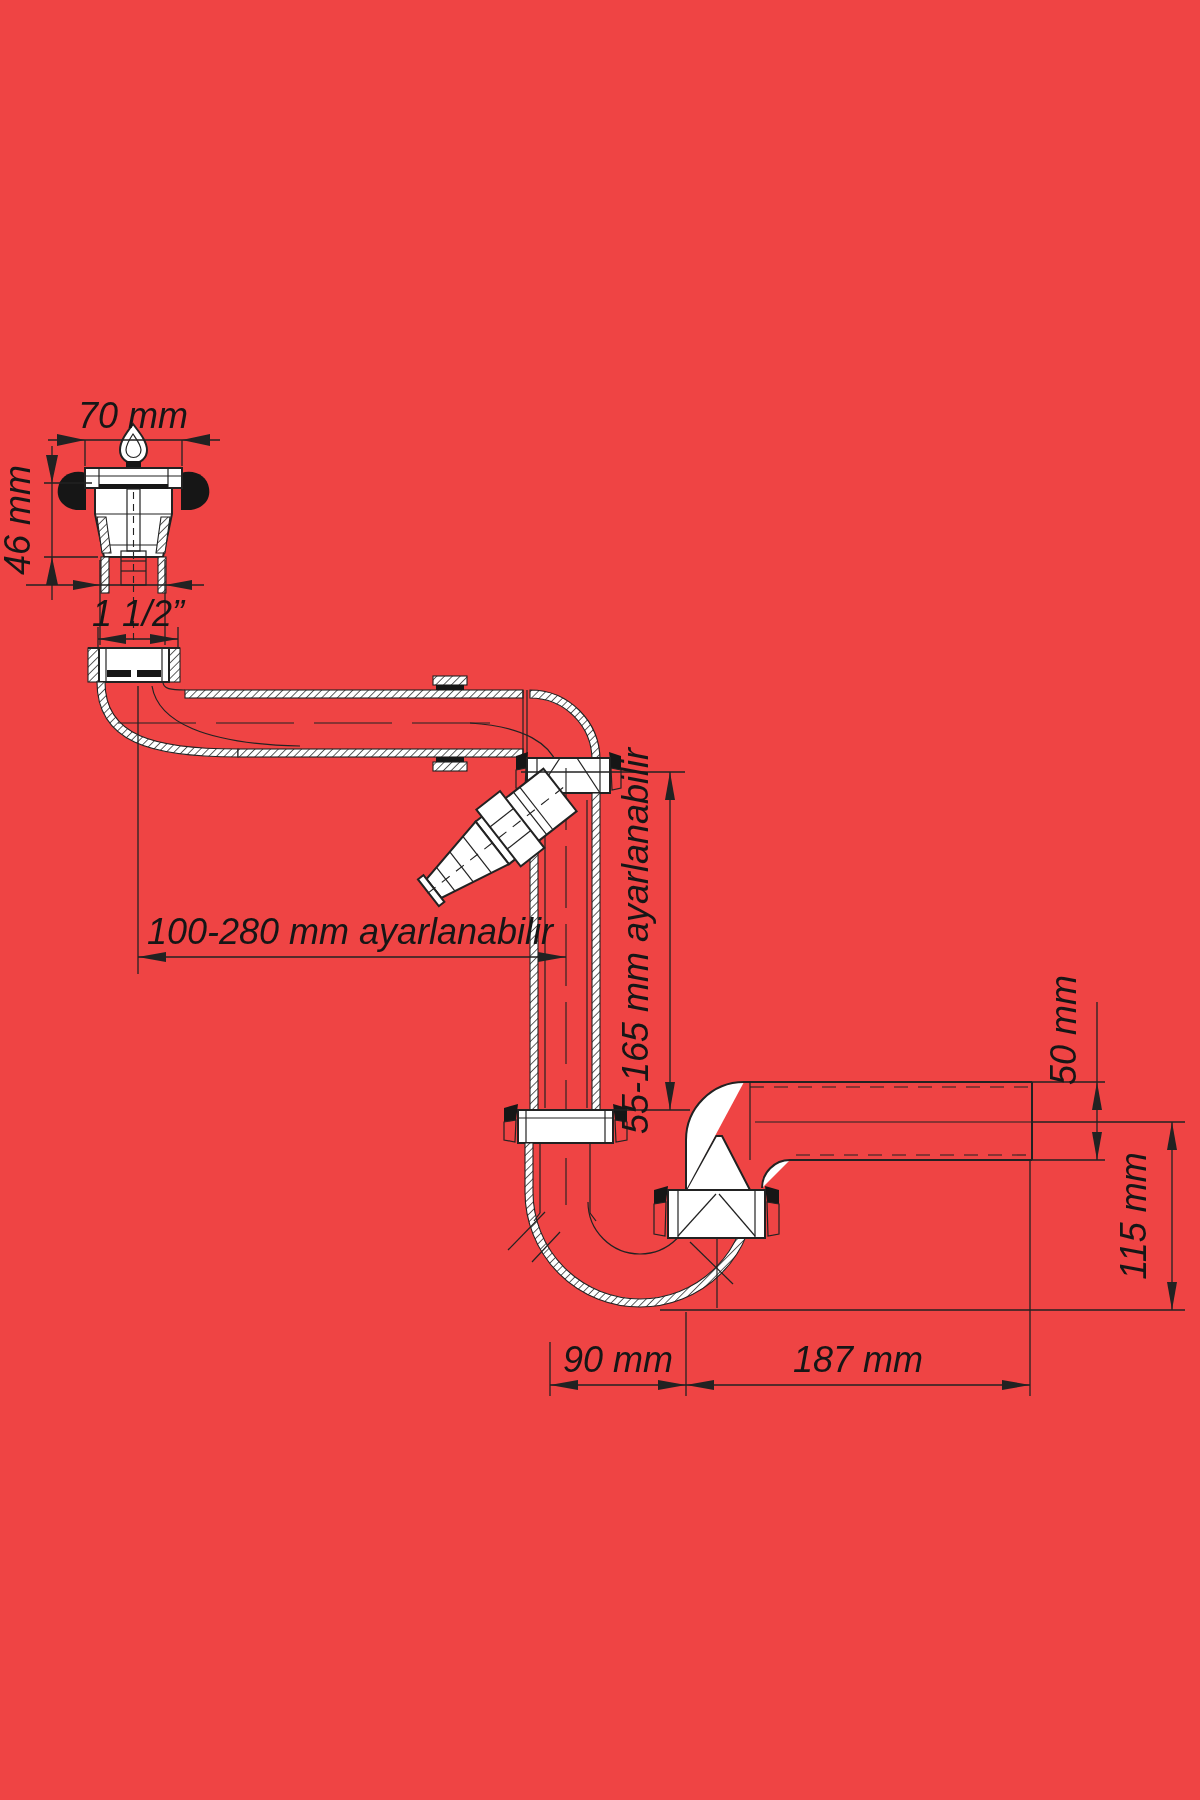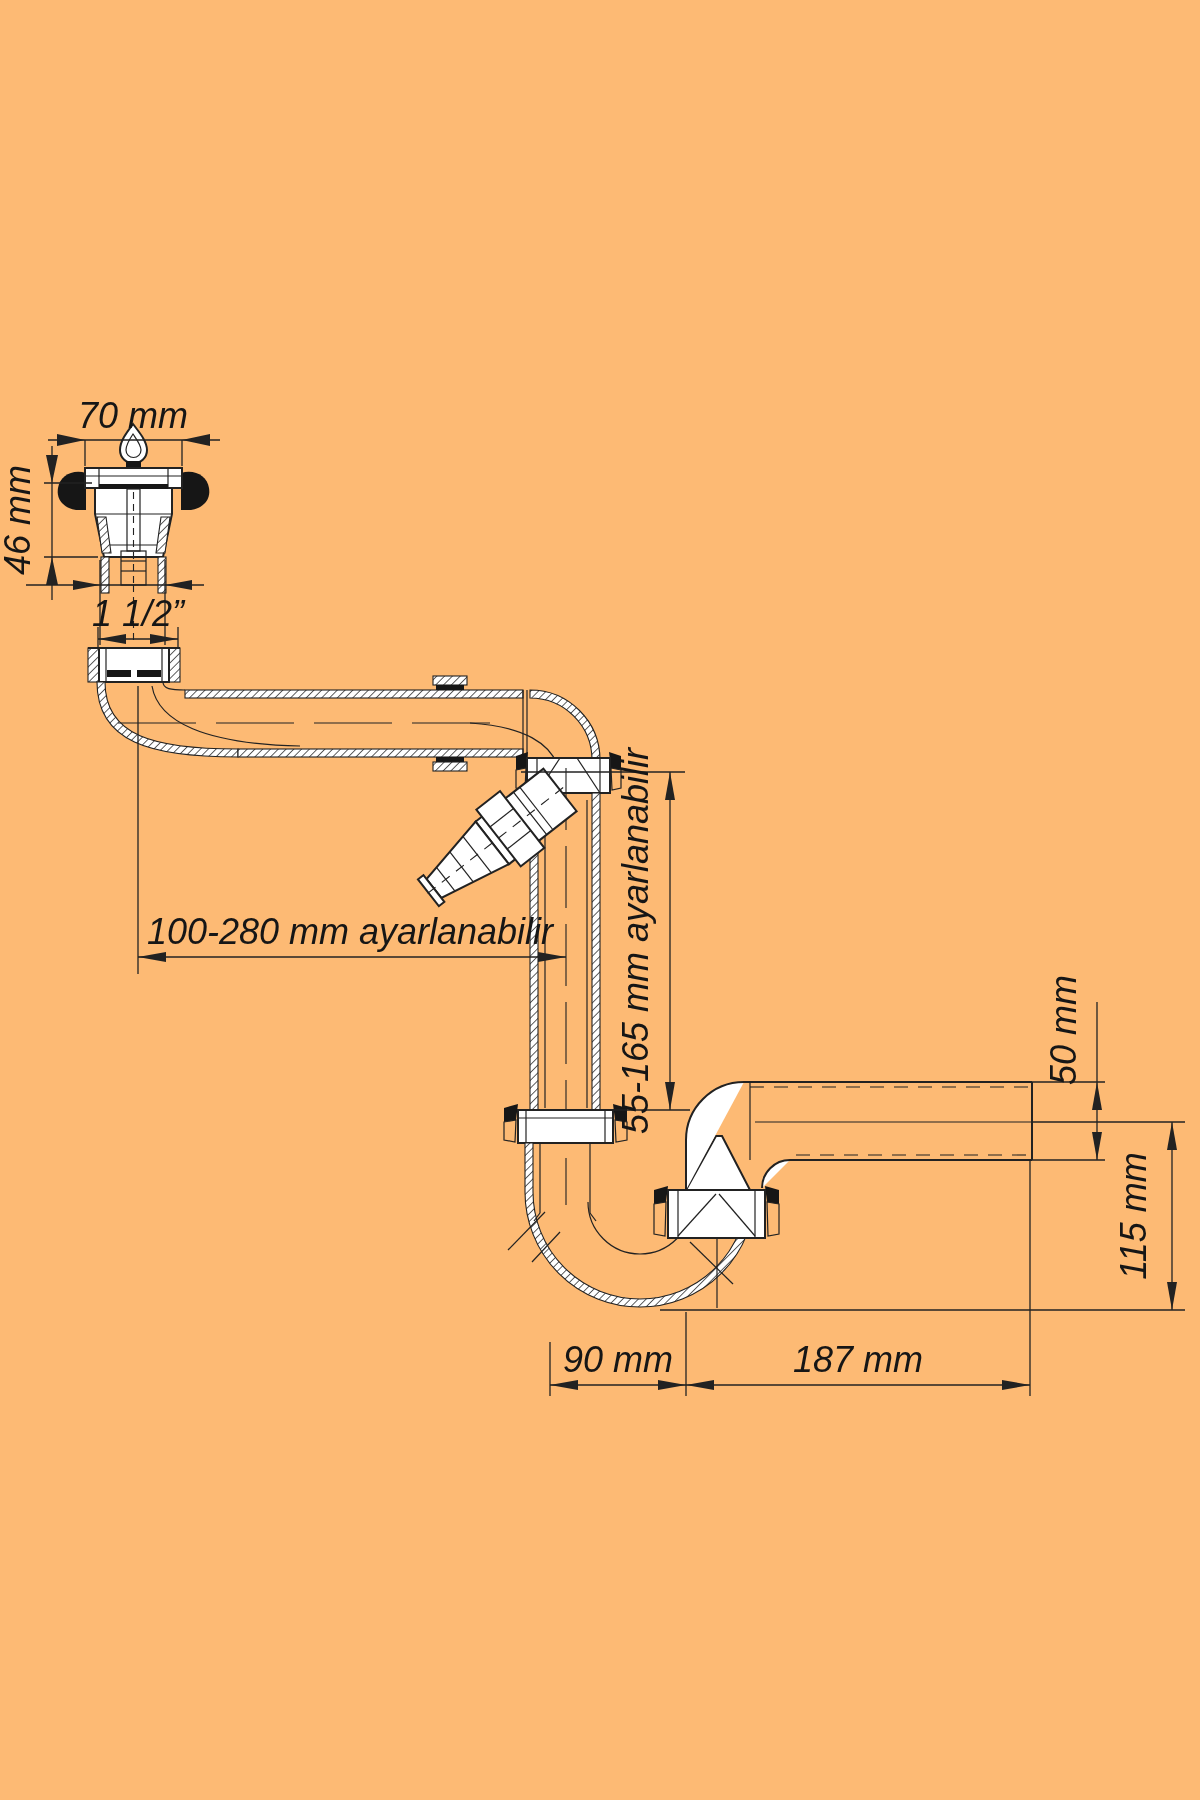--- a/index.html
+++ b/index.html
@@ -3,7 +3,7 @@
 <meta charset="utf-8">
 <style>
   html,body{margin:0;padding:0;background:#ffffff;}
-  .stage{position:relative;width:1200px;height:1800px;background:#fdba74;overflow:hidden;}
+  .stage{position:relative;width:1200px;height:1800px;background:#ef4444;overflow:hidden;}
   svg{position:absolute;left:0;top:0;}
   .outline{fill:#ffffff;stroke:#222222;stroke-width:2;}
   .outline-thin{fill:none;stroke:#222222;stroke-width:1.2;}

